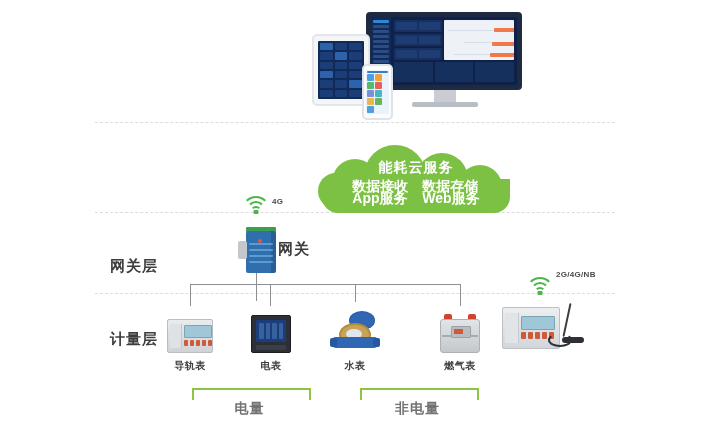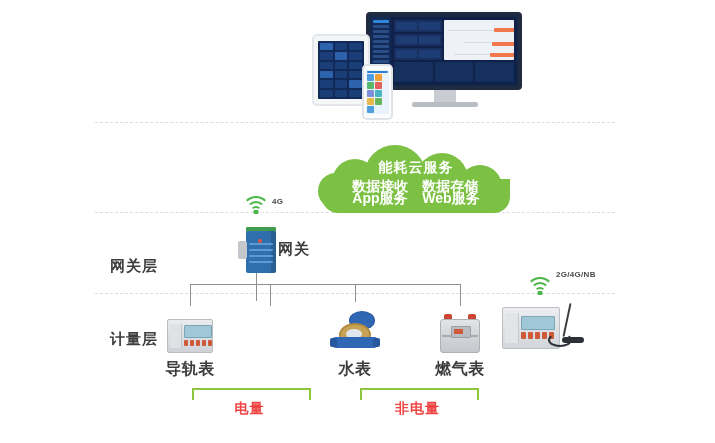--- a/index.html
+++ b/index.html
@@ -99,7 +99,7 @@
   
   .meter{position:absolute;width:70px;text-align:center;}
   .meter .art{height:48px;display:flex;align-items:flex-end;justify-content:center;}
-  .meter .cap{margin-top:6px;font-size:16px;font-weight:700;color:#3d3d3d;letter-spacing:.5px;white-space:nowrap;}
+  .meter .cap{margin-top:6px;font-size:10px;font-weight:700;color:#3d3d3d;letter-spacing:.5px;white-space:nowrap;}
 
   
   .din{width:46px;height:34px;background:linear-gradient(#e9ebed,#cfd3d7);

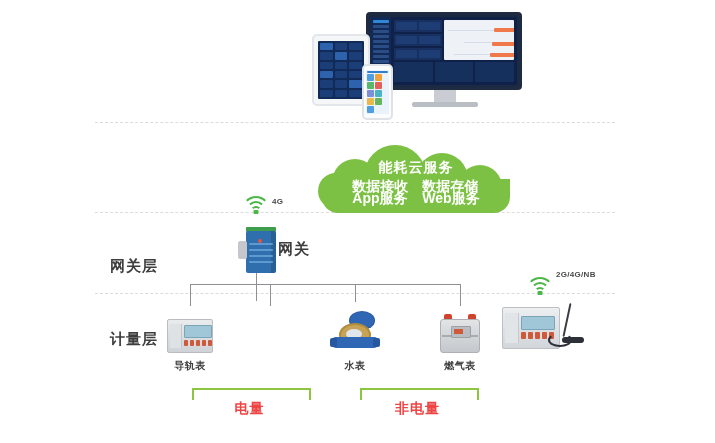--- a/index.html
+++ b/index.html
@@ -350,6 +350,20 @@
     <div class="cap">导轨表</div>
   </div>
 
+  <div class="meter" style="left:236px;top:305px">
+    <div class="art">
+      <div class="panel">
+          <div class="scr">
+            <i></i>
+            <i></i>
+            <i></i>
+            <i></i>
+          </div>
+          <div class="lbl"></div>
+        </div>
+    </div>
+    <div class="cap">电表</div>
+  </div>
 
   <div class="meter" style="left:320px;top:301px">
     <div class="art" style="height:52px">

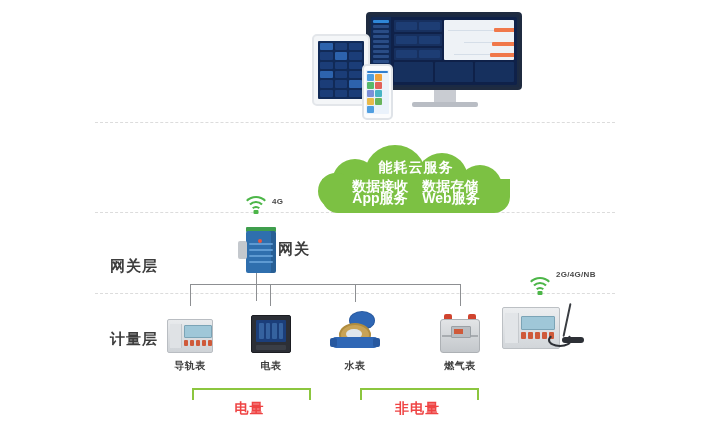--- a/index.html
+++ b/index.html
@@ -160,7 +160,7 @@
 
   
   .brk{position:absolute;border:2px solid #8cc63f;border-bottom:none;height:10px;}
-  .brk-label{position:absolute;font-size:14px;font-weight:700;color:#ef4444;letter-spacing:1px;text-align:center;}
+  .brk-label{position:absolute;font-size:14px;font-weight:700;color:#737373;letter-spacing:1px;text-align:center;}
 </style>
 </head>
 <body>

